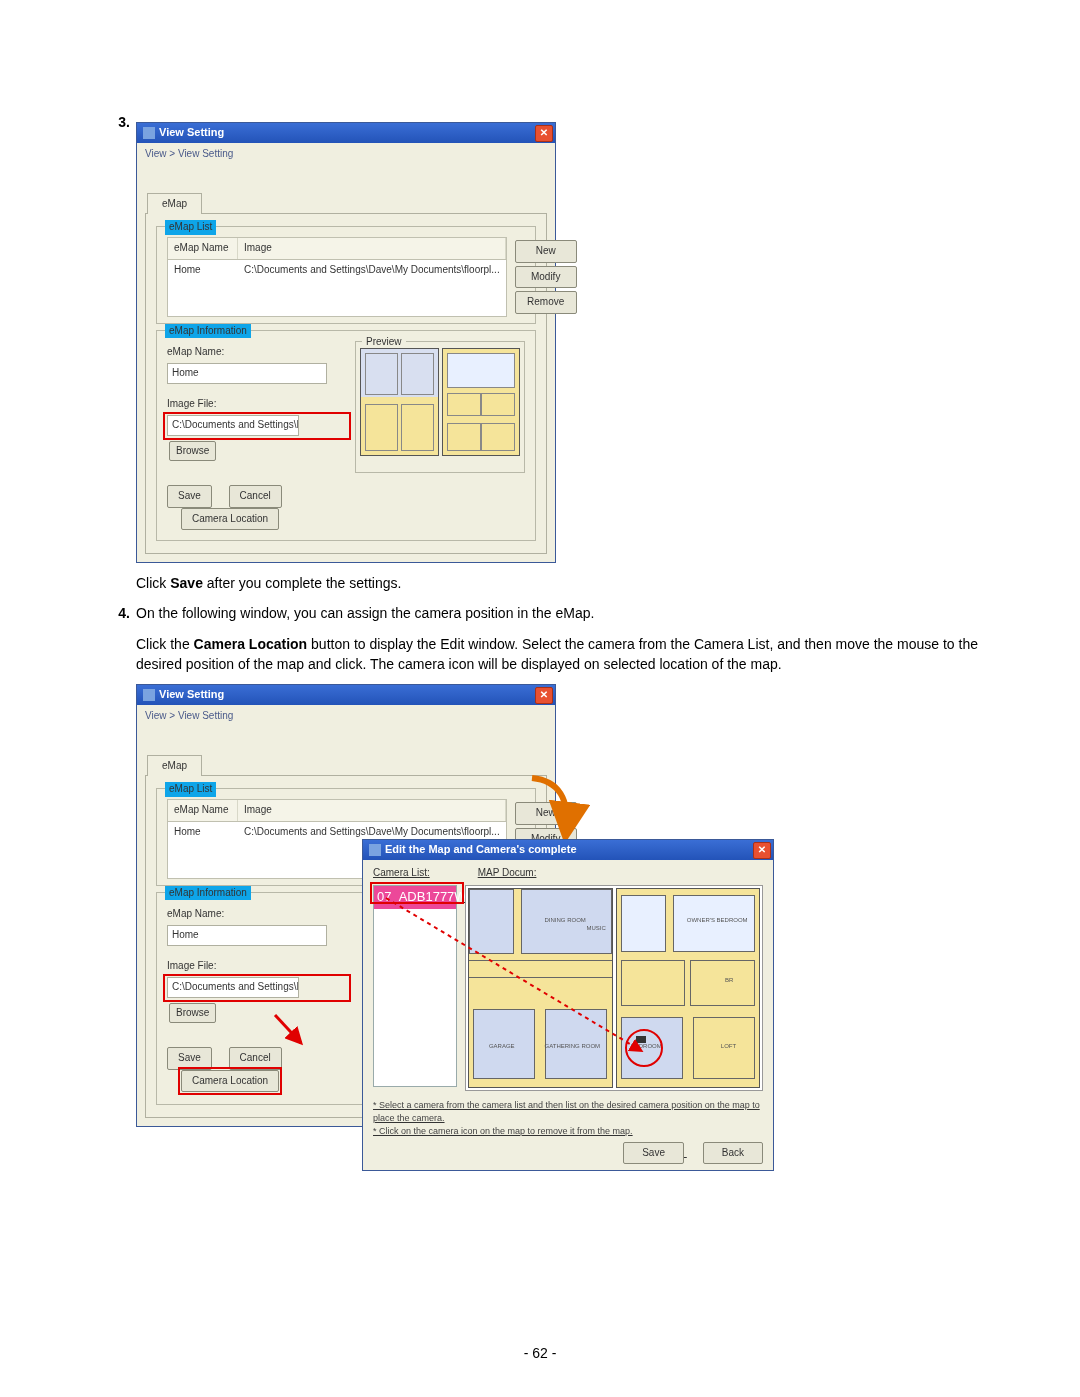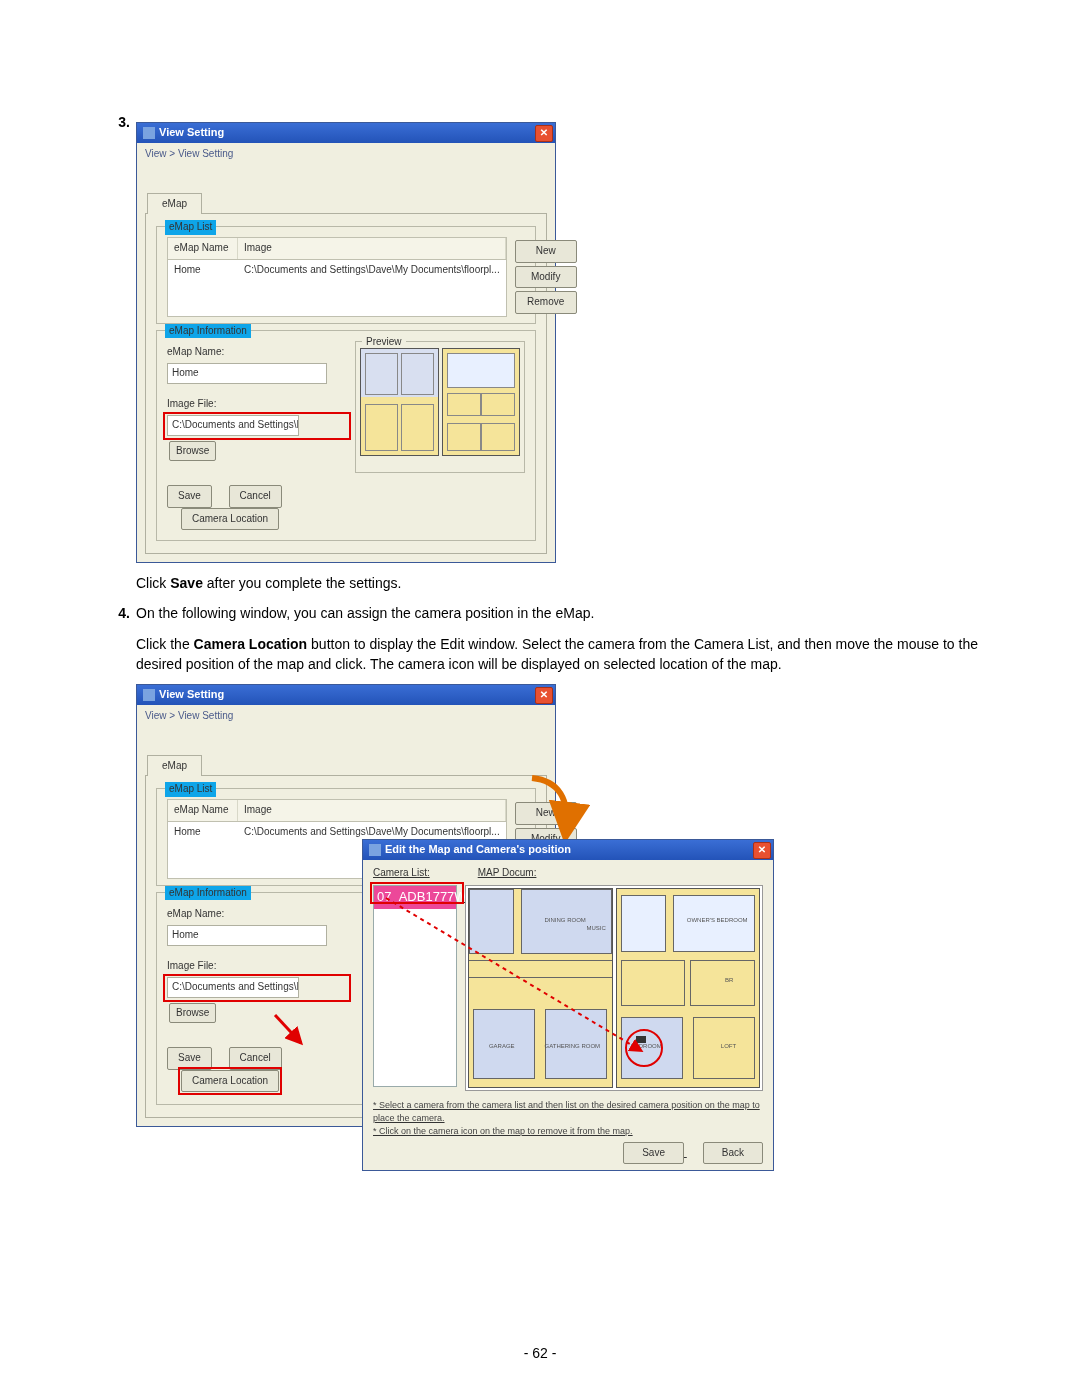--- a/index.html
+++ b/index.html
@@ -218,7 +218,7 @@
       <div class="win" style="width:412px; position:absolute; left:226px; top:155px;">
         <div class="titlebar">
           <span class="ticon"></span>
-          <span>Edit the Map and Camera's position</span>
+          <span>Edit the Map and Camera's complete</span>
           <span class="spacer"></span>
           <span class="closebtn">✕</span>
         </div>

